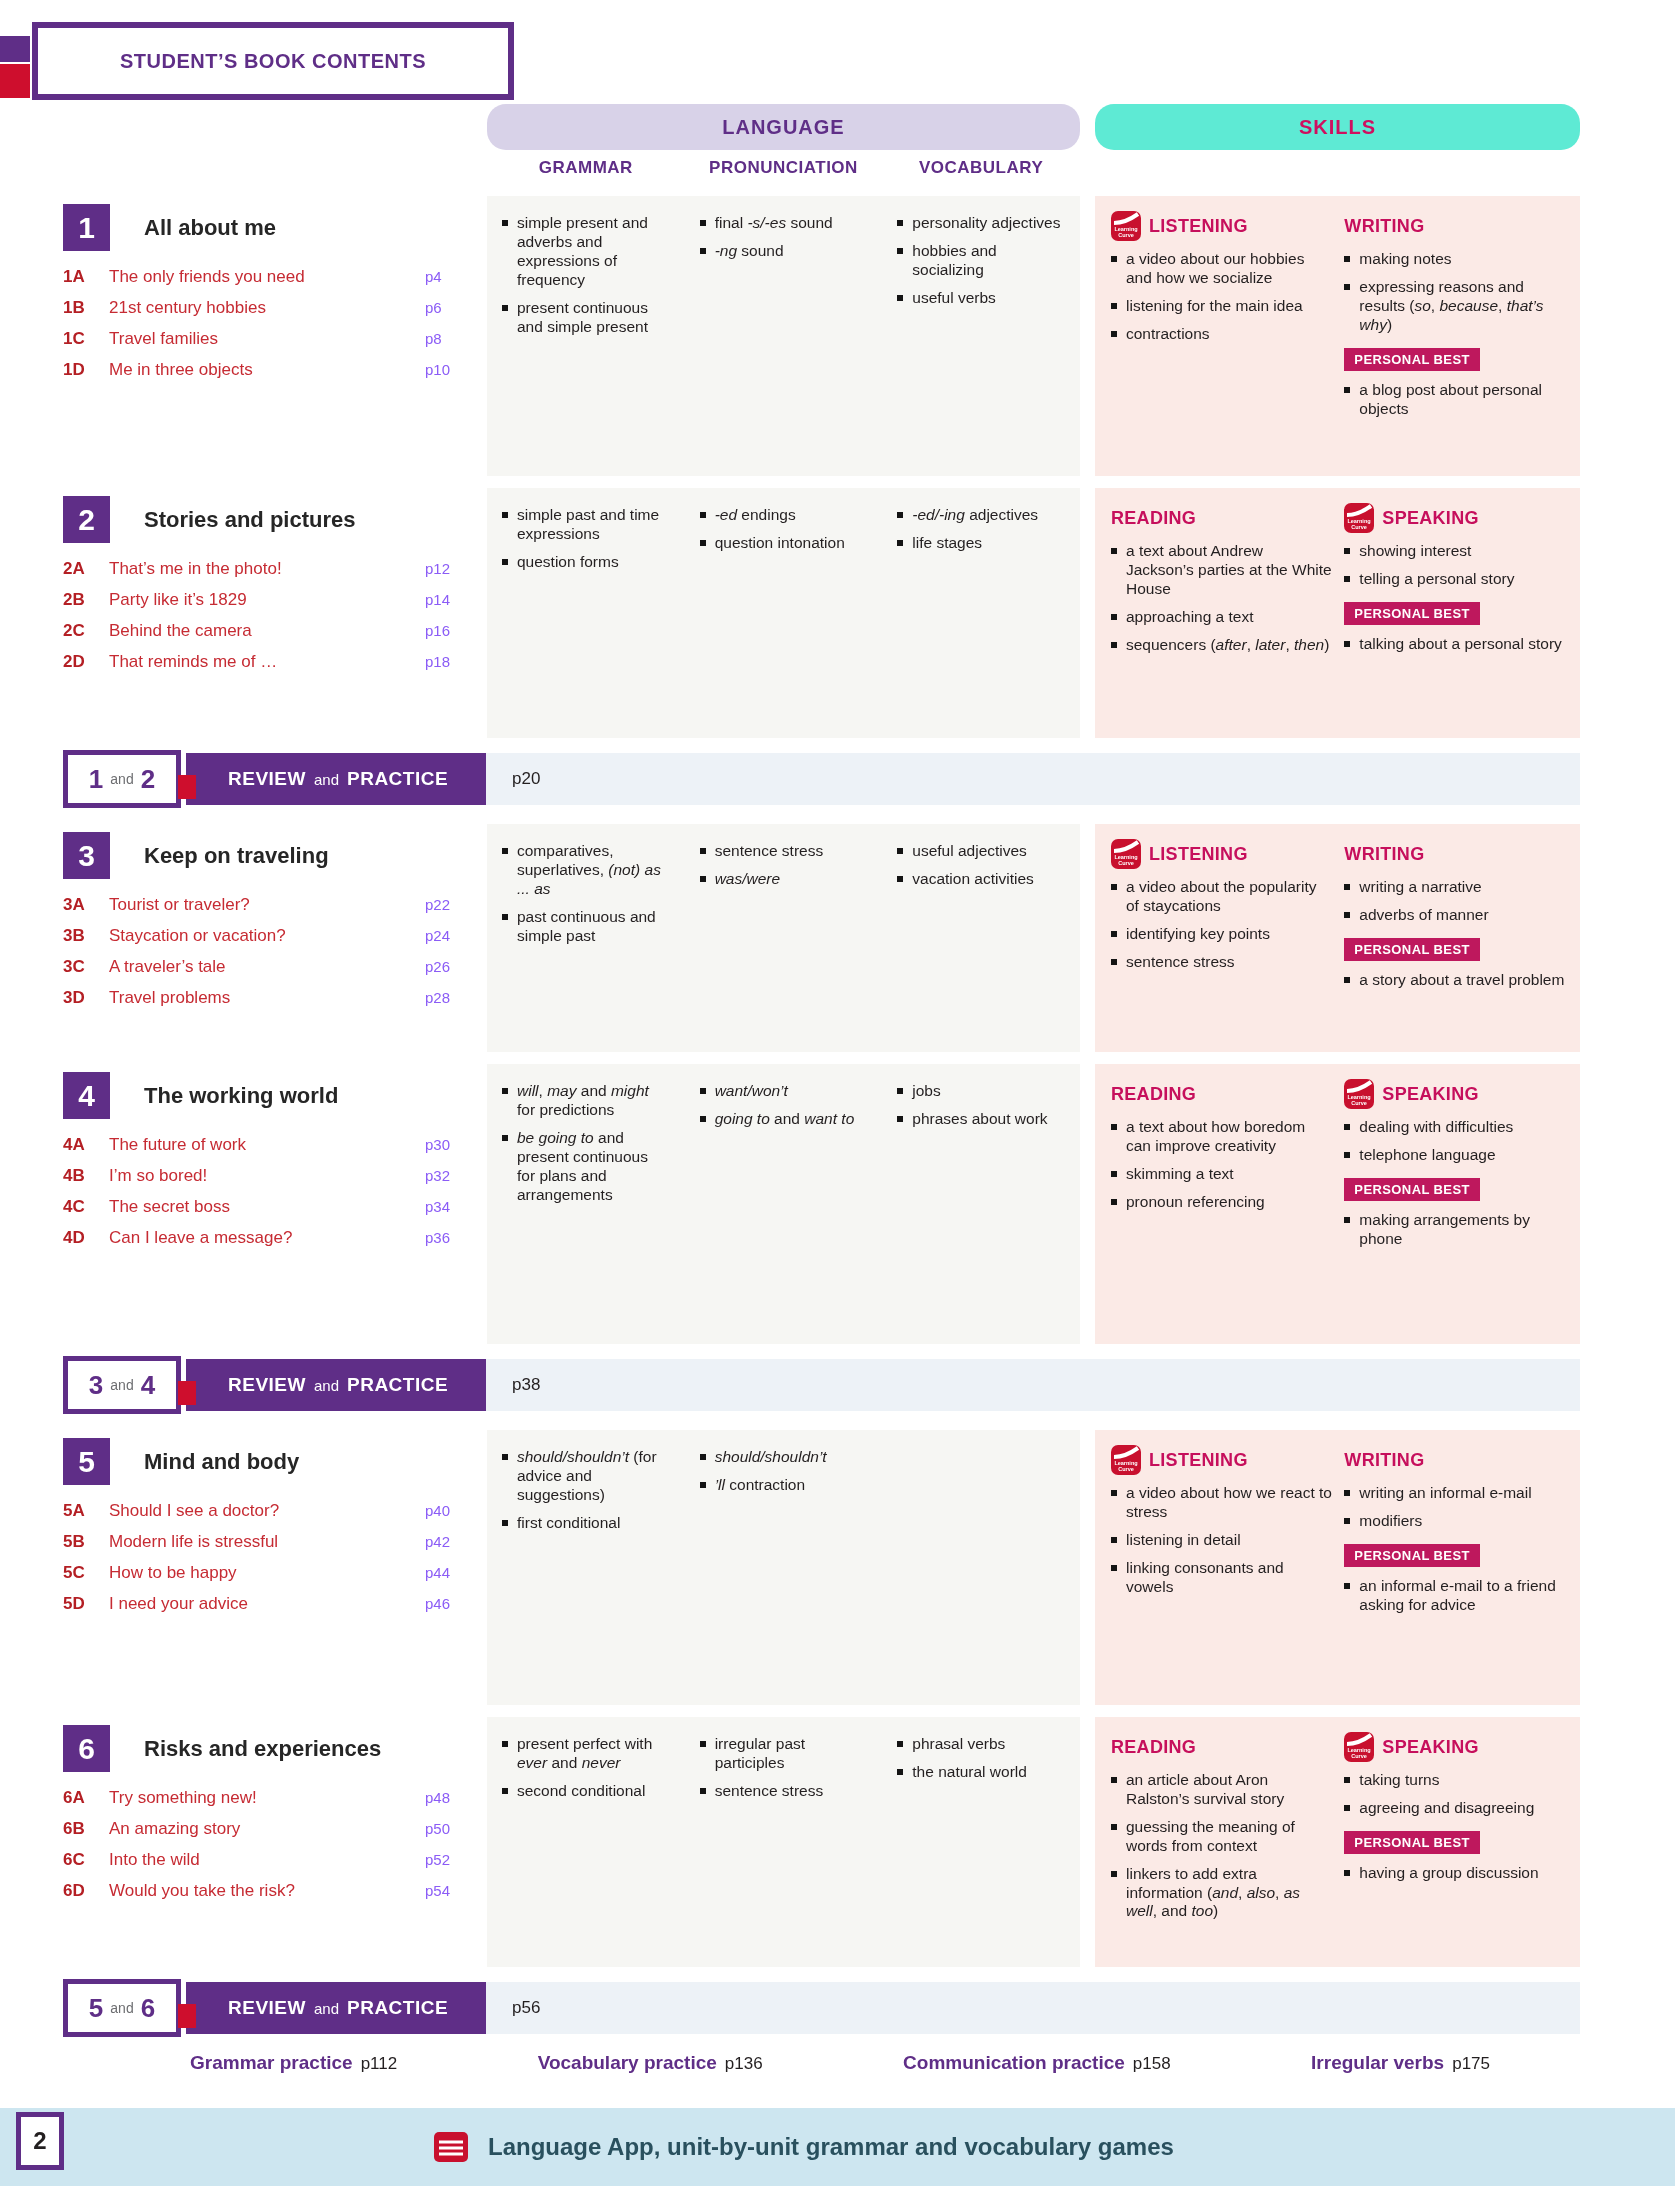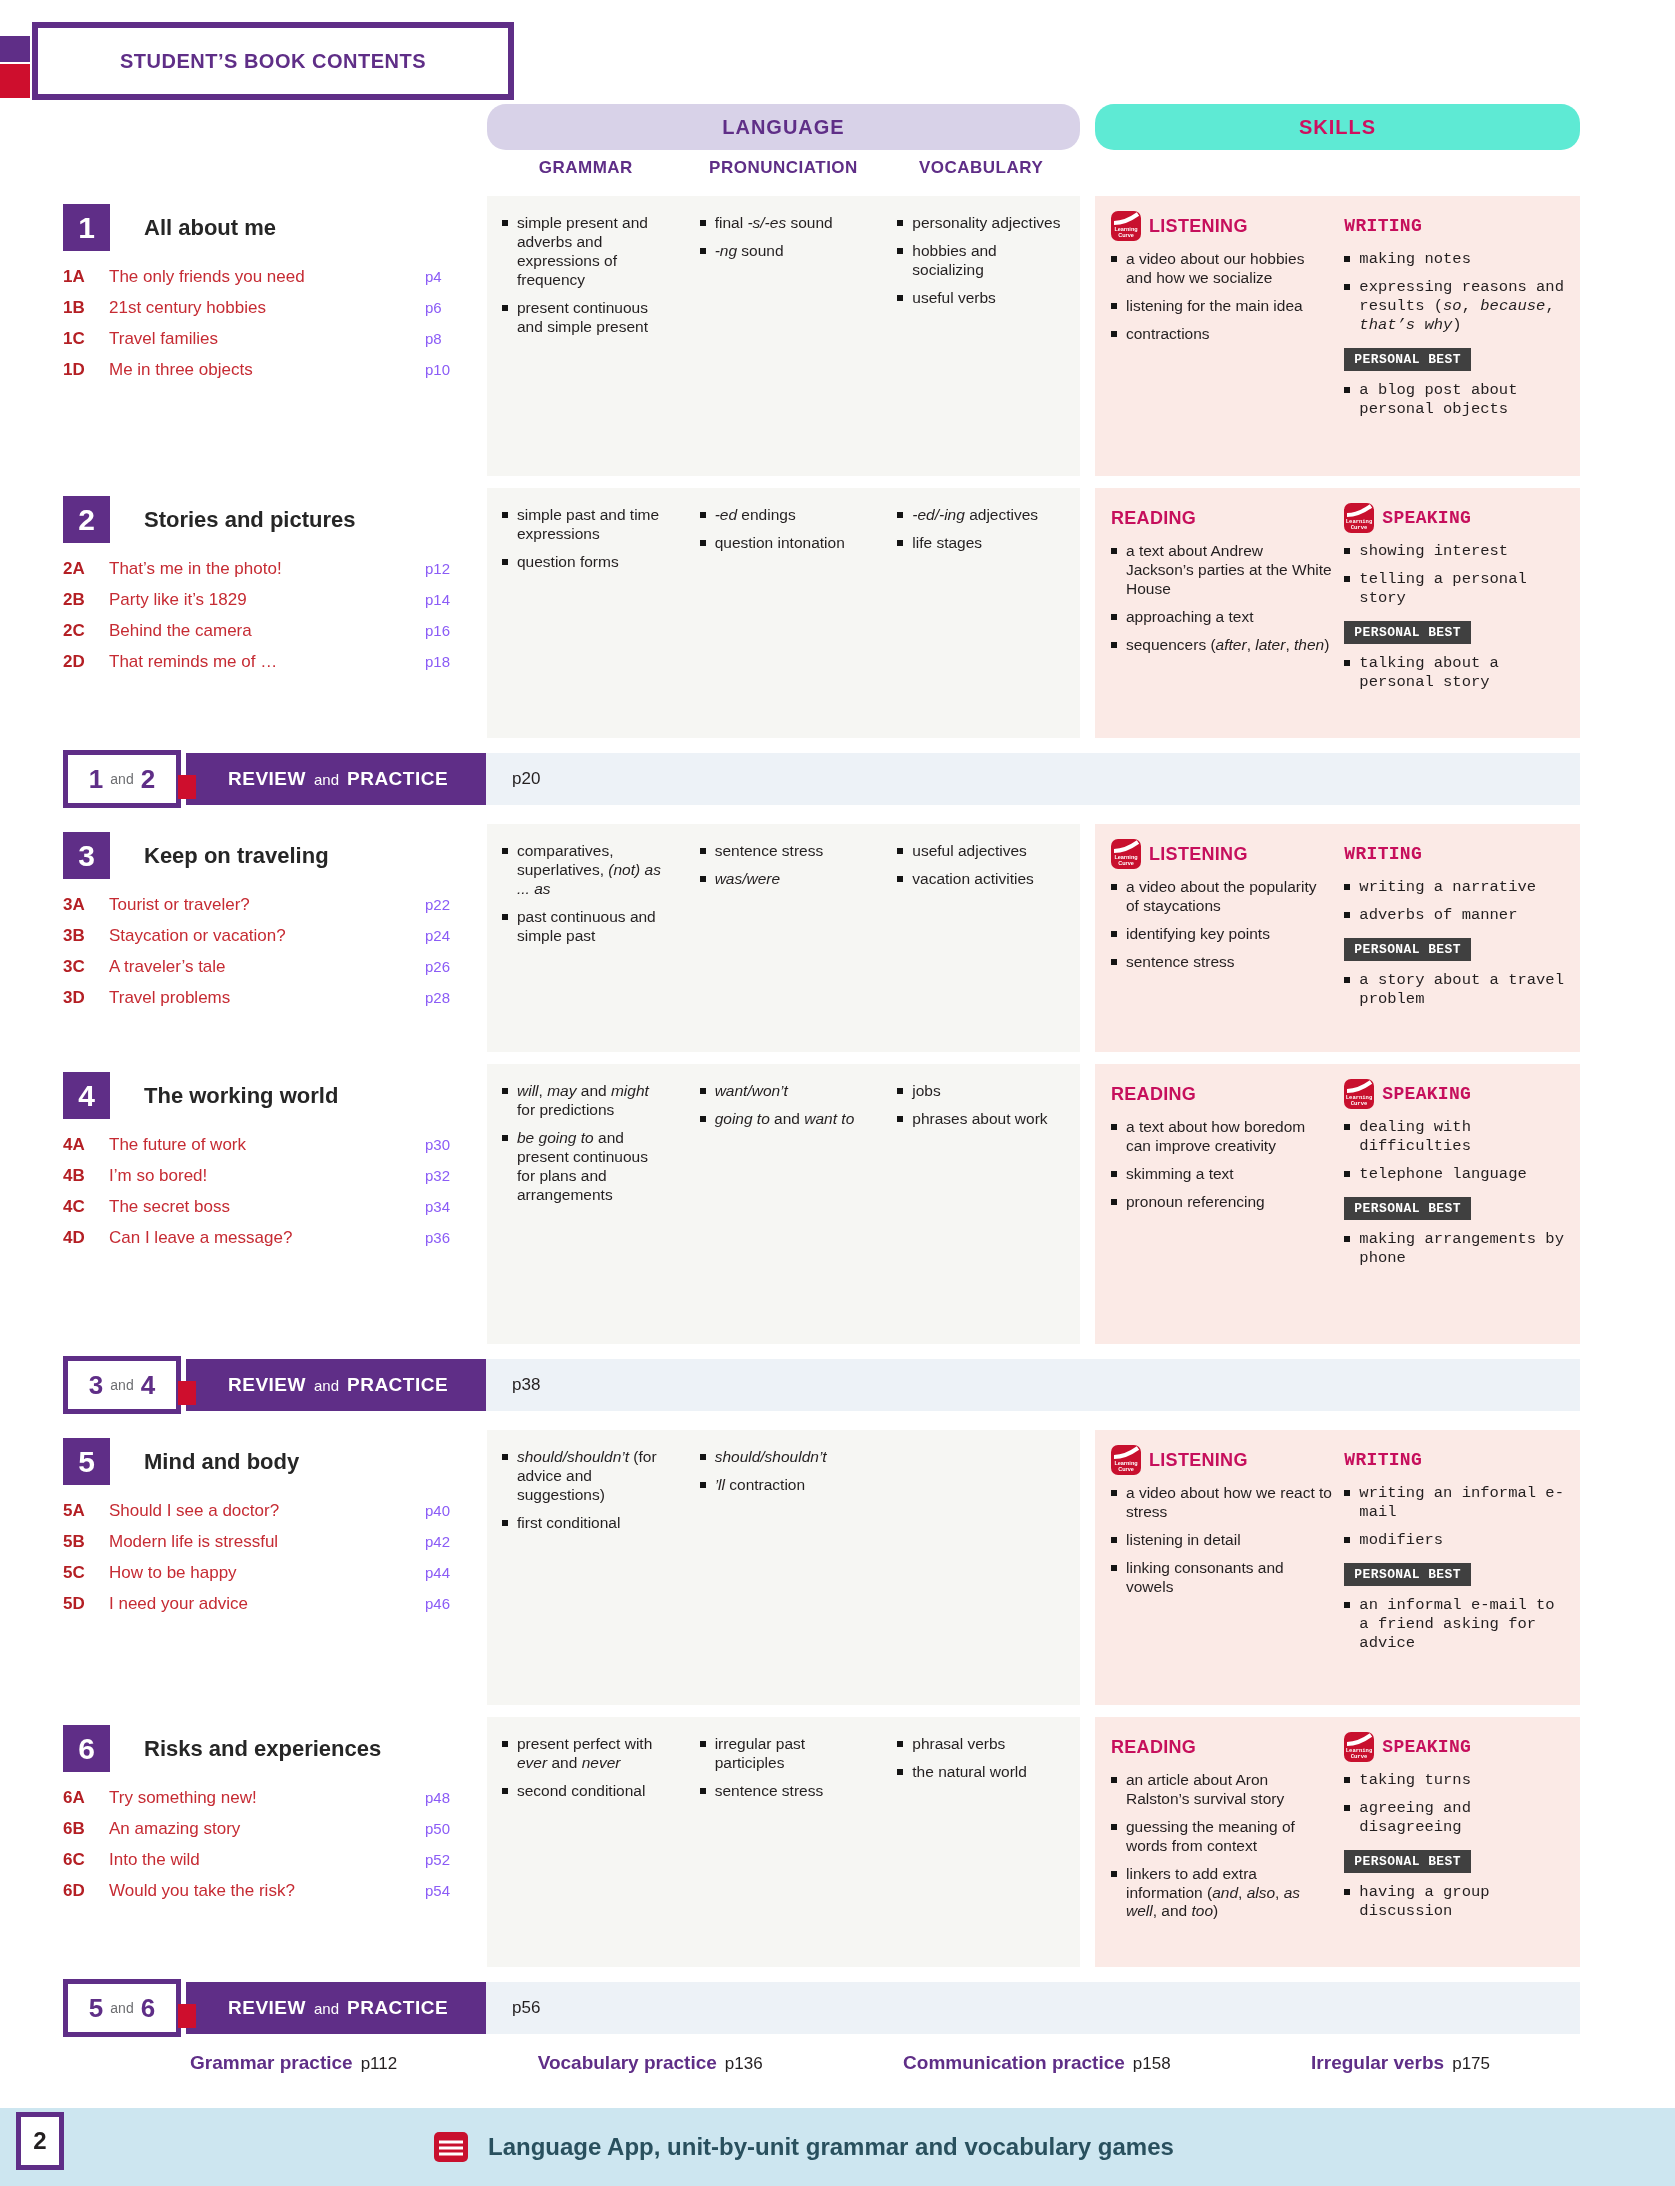--- a/index.html
+++ b/index.html
@@ -42,7 +42,7 @@
   .u-lang .lcol { width:33.33%; padding:0 15px; box-sizing:border-box; }
   .u-skills { width:485px; flex:none; margin-left:15px; background:#fbeae6; display:flex; padding:14px 0 14px; box-sizing:border-box; }
   .u-skills .scolA { width:51%; padding:0 10px 0 16px; box-sizing:border-box; }
-  .u-skills .scolB { width:49%; padding:0 14px 0 2px; box-sizing:border-box;font-family:Liberation Mono, monospace; }
+  .u-skills .scolB { width:49%; padding:0 14px 0 2px; box-sizing:border-box; }
   .sk-head { display:flex; align-items:center; gap:8px; min-height:32px; margin-bottom:8px; }
   .sk-title { color:#c60f5c; font-weight:bold; font-size:18px; letter-spacing:.3px; }
   .blist { list-style:none; margin:0; padding:0; }

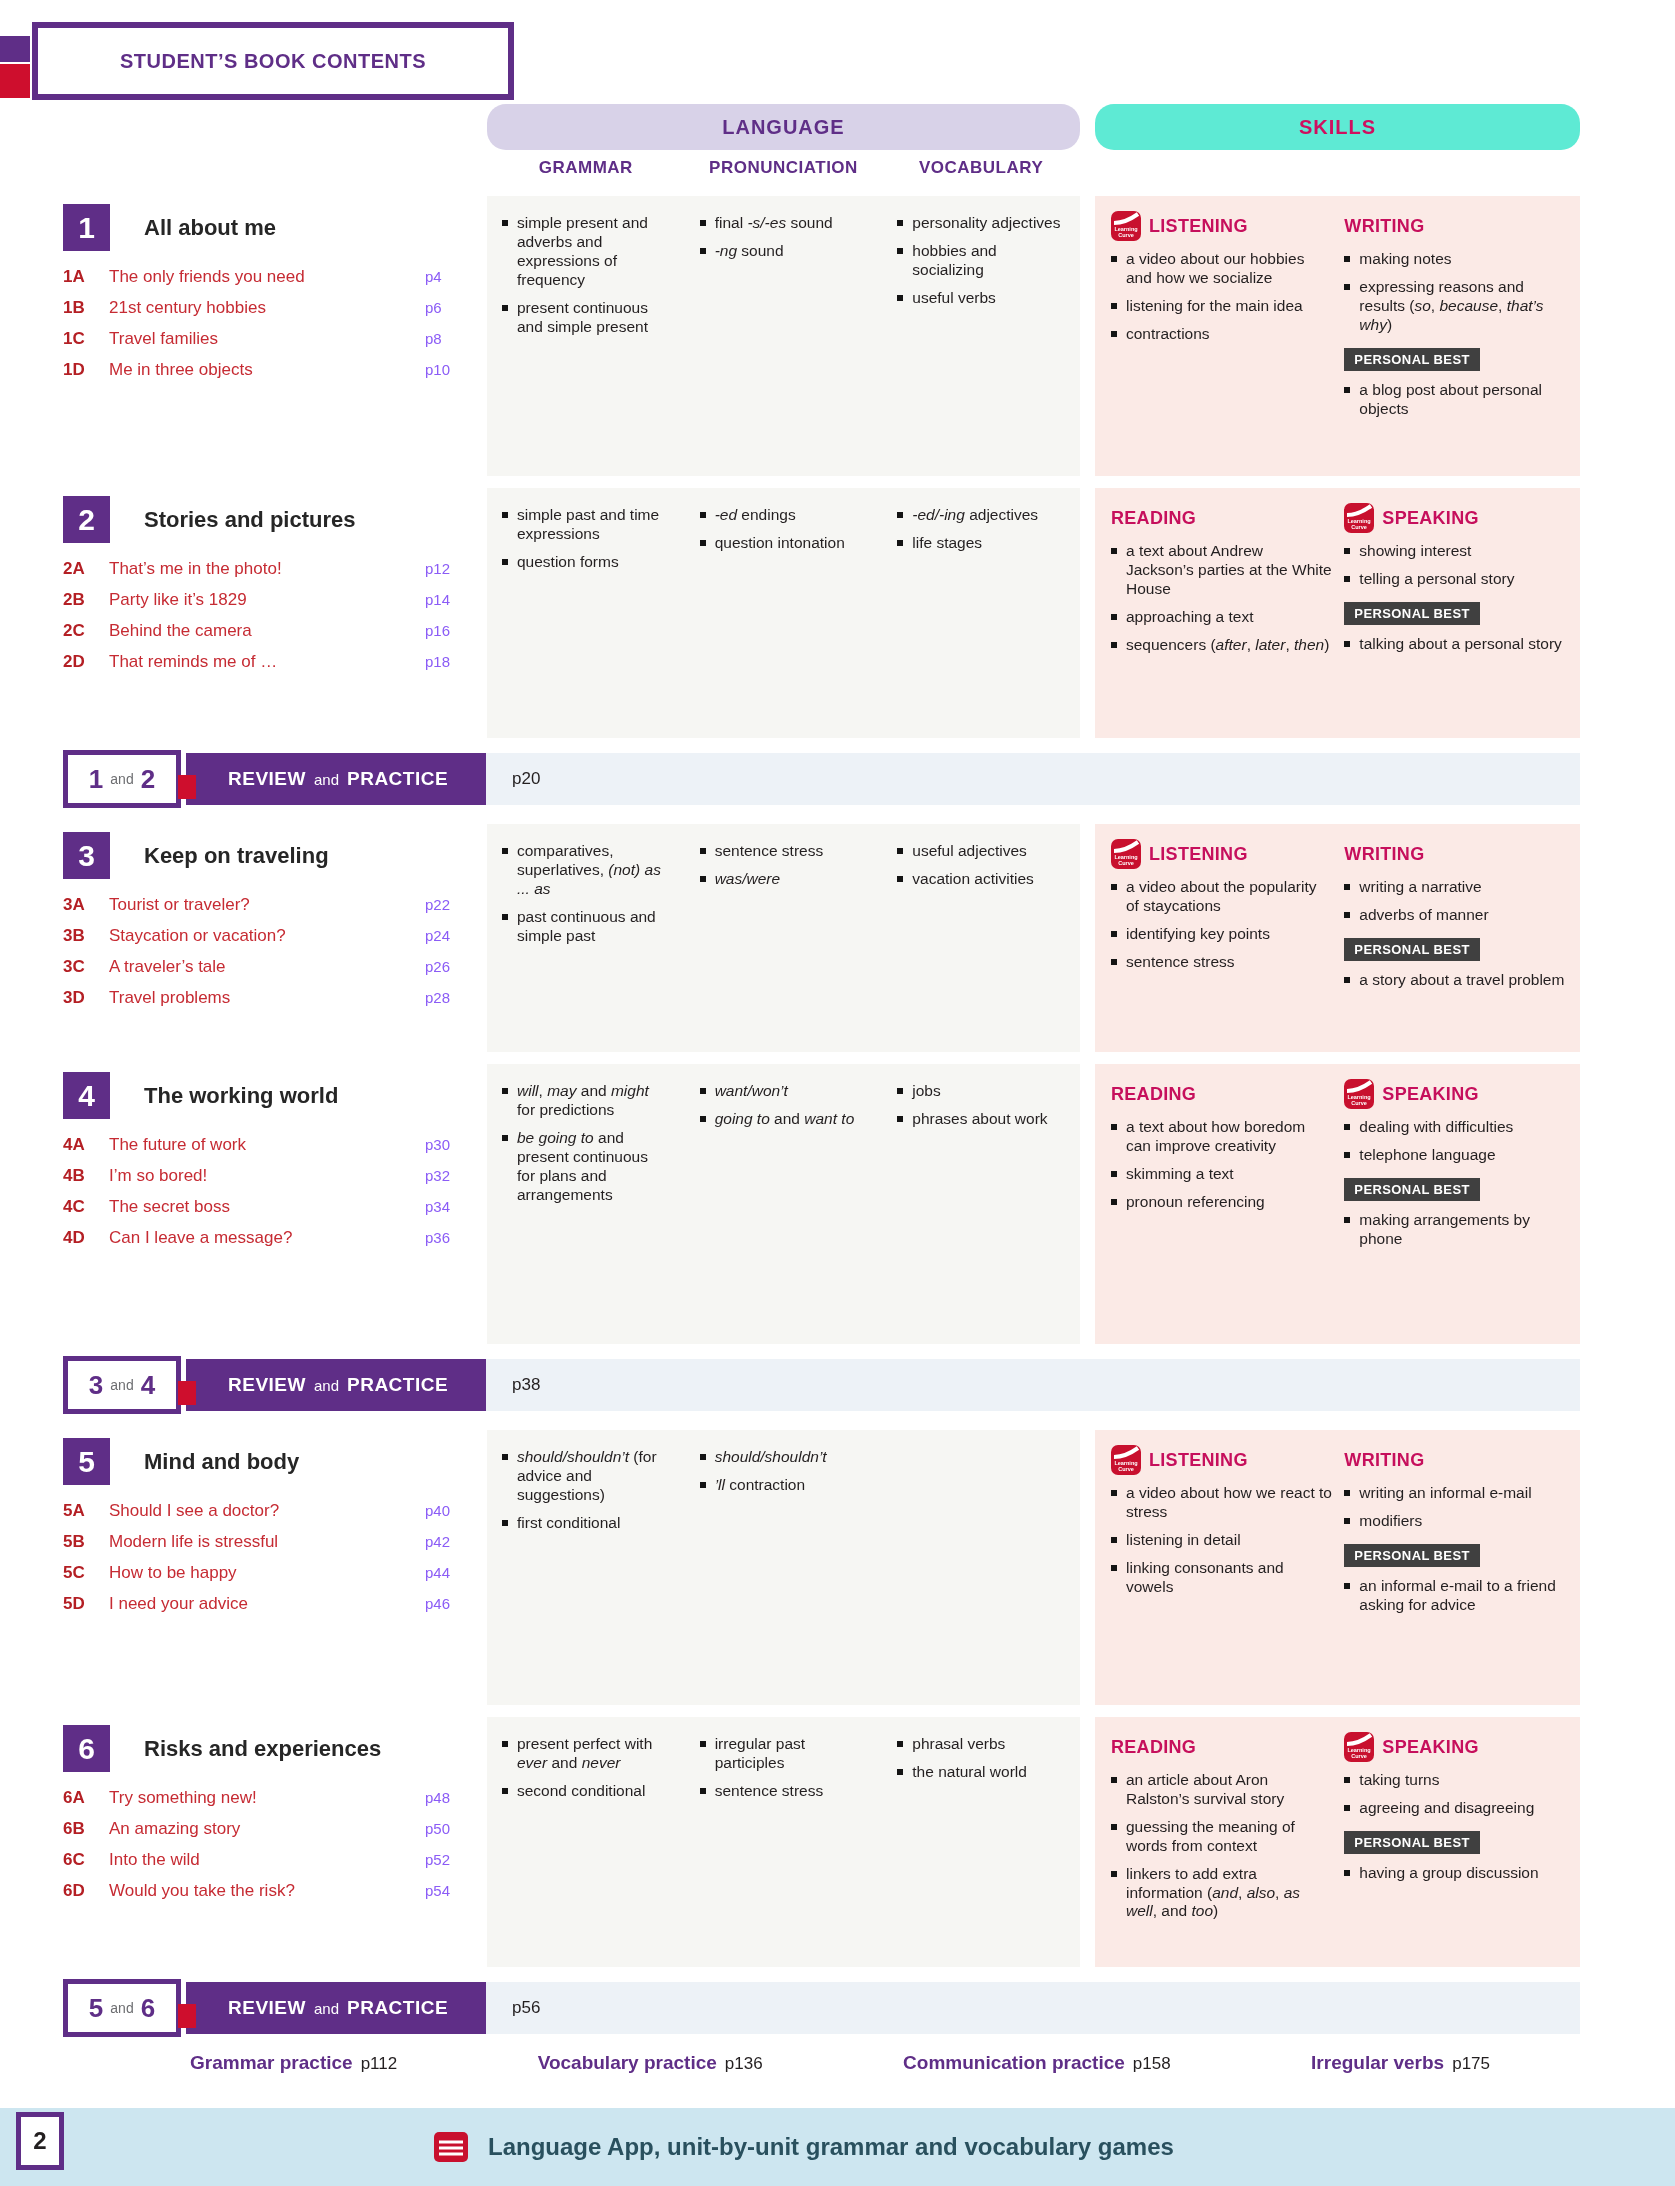--- a/index.html
+++ b/index.html
@@ -48,7 +48,7 @@
   .blist { list-style:none; margin:0; padding:0; }
   .blist li { position:relative; padding-left:15px; font-size:15.5px; line-height:1.22; margin-bottom:9px; color:#231f20; }
   .blist li::before { content:""; position:absolute; left:0; top:6px; width:6px; height:6px; background:#141414; }
-  .pb-badge { display:inline-block; background:#404040; color:#fff; font-weight:800;
+  .pb-badge { display:inline-block; background:#be185d; color:#fff; font-weight:800;
               font-size:13px; padding:4px 10px; margin:4px 0 10px; letter-spacing:.4px; }
   .lc-icon svg { display:block; }
   

